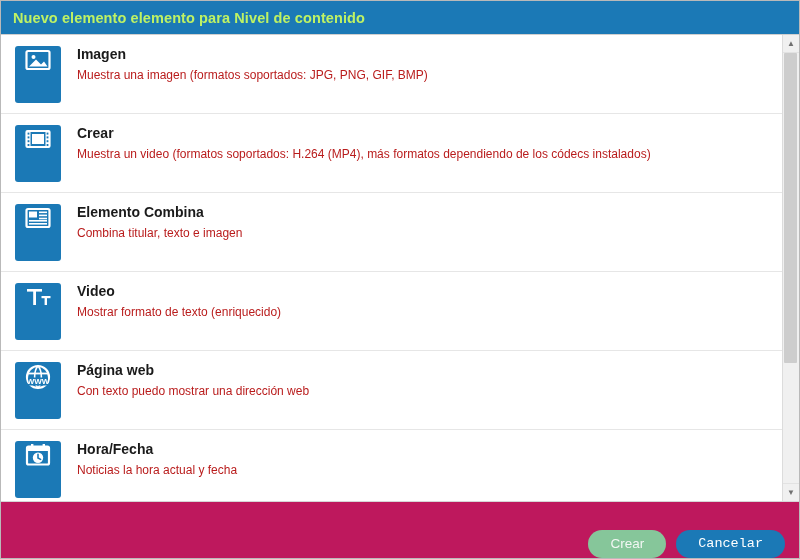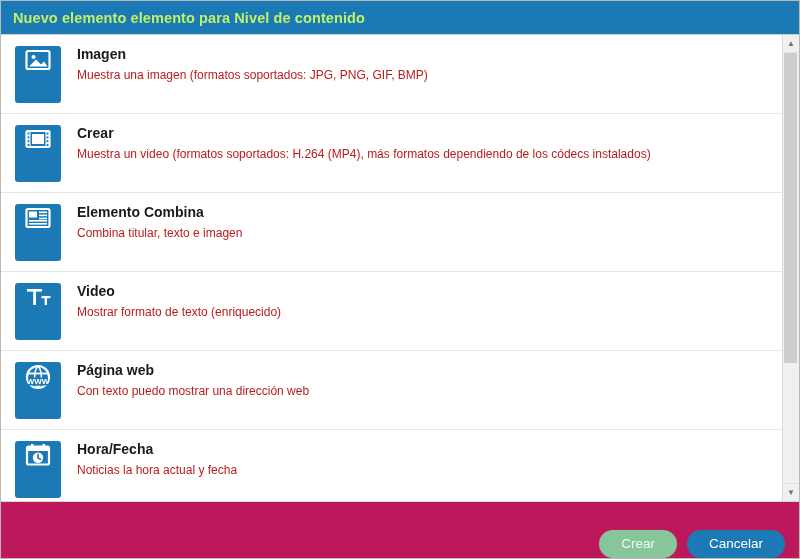--- a/index.html
+++ b/index.html
@@ -160,6 +160,7 @@
   }
   .btn-cancel {
     background: #1b79b6;
+    font-family: Liberation Mono, monospace;
   }
   svg { display: block; }
 </style>

